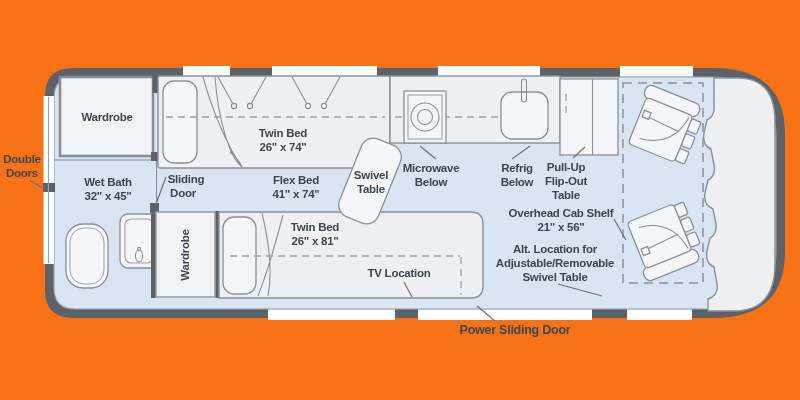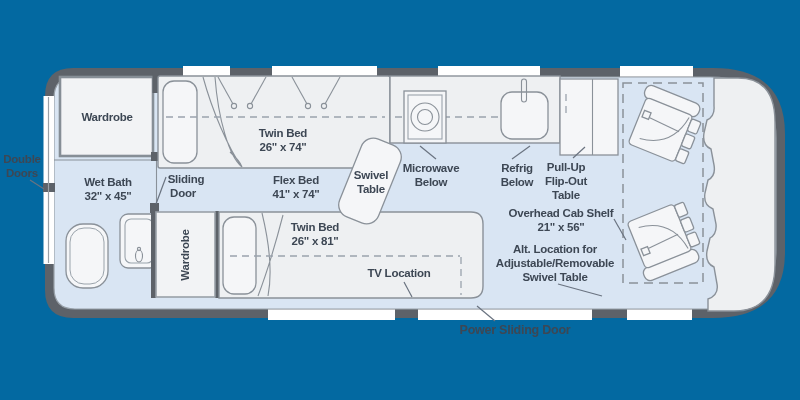--- a/index.html
+++ b/index.html
@@ -3,7 +3,7 @@
 <meta charset="utf-8">
 <style>
   html,body{margin:0;padding:0;background:#ffffff;}
-  .stage{position:relative;width:800px;height:400px;background:#0369a1;overflow:hidden;
+  .stage{position:relative;width:800px;height:400px;background:#f97316;overflow:hidden;
          font-family:"Liberation Sans",sans-serif;}
   svg{position:absolute;left:0;top:0;}
   .lbl{font-family:"Liberation Sans",sans-serif;font-weight:700;font-size:11.5px;

